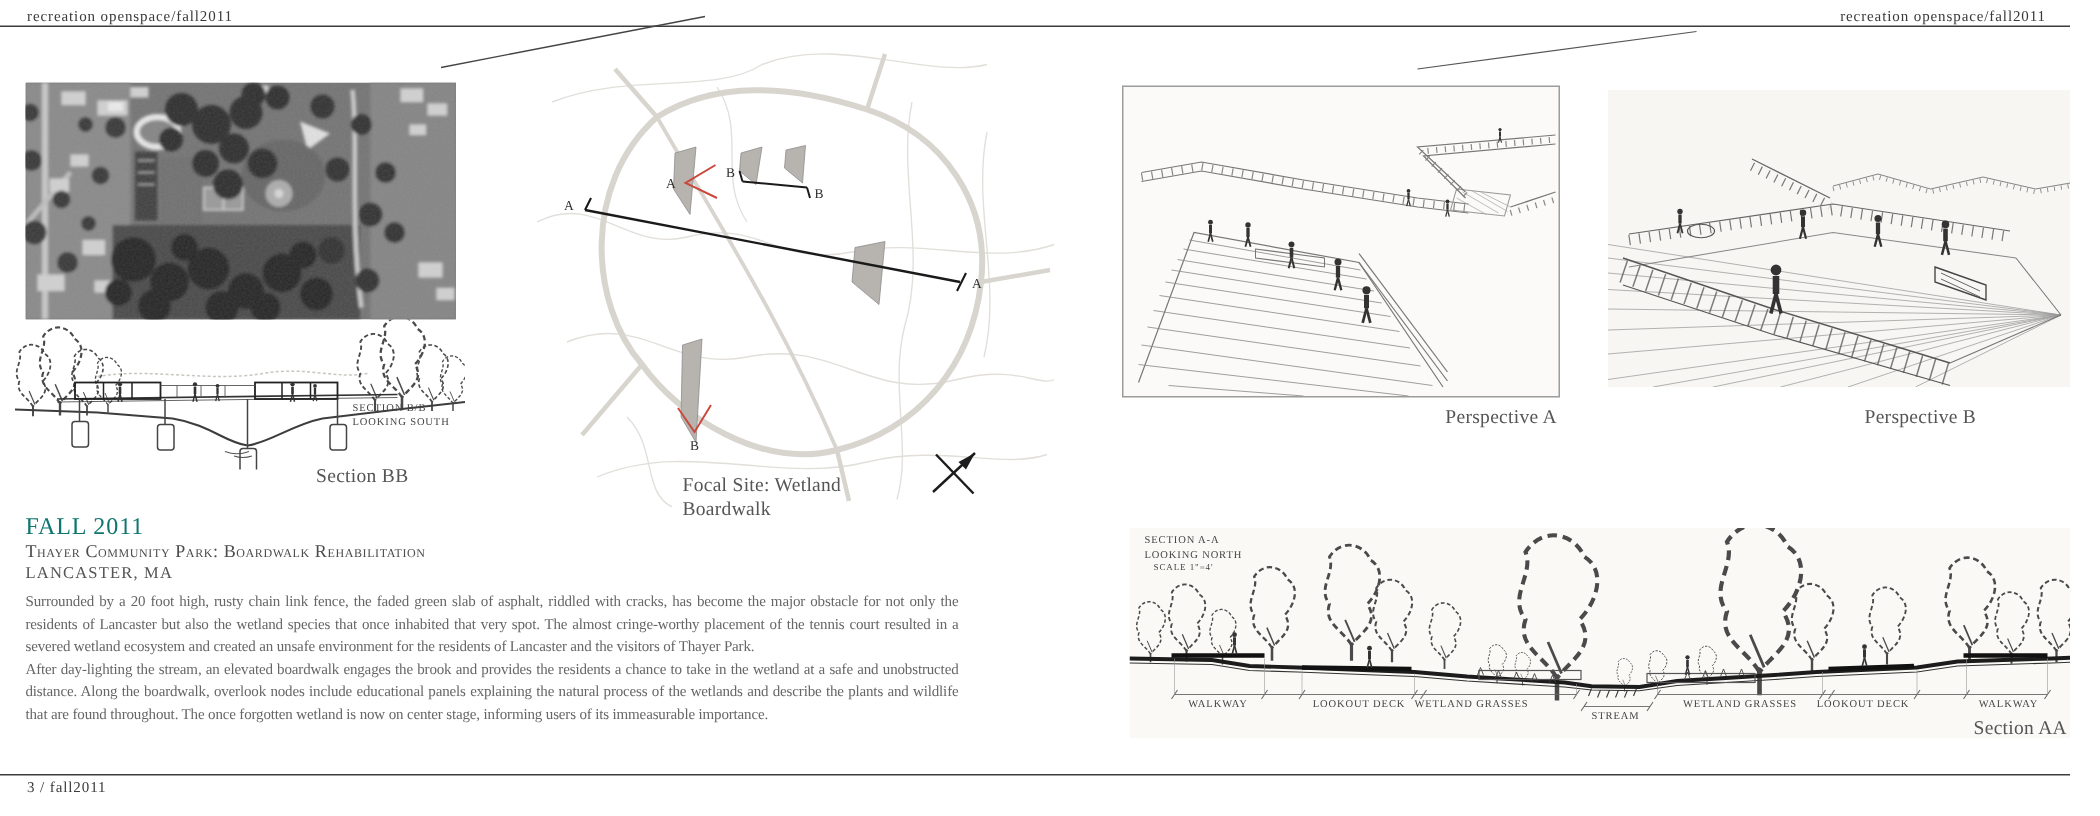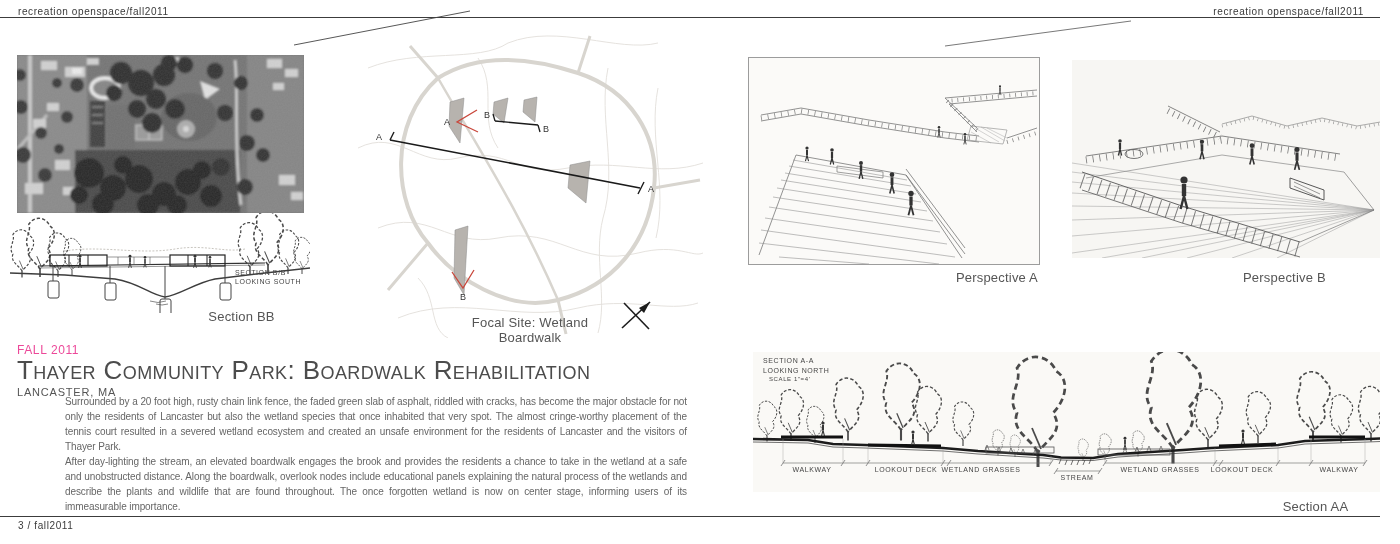--- a/index.html
+++ b/index.html
@@ -4,7 +4,7 @@
 <style>
   html,body{margin:0;padding:0;background:#ffffff;}
   .page{position:relative;width:1380px;height:544px;background:#fff;overflow:hidden;
-        font-family:Liberation Sans, sans-serif;color:#444;}
+        font-family:Liberation Serif, serif;color:#444;}
   .abs{position:absolute;}
   .hdr{font-size:10px;color:#3a3a3a;letter-spacing:.6px;}
   .rule{position:absolute;left:0;right:0;border-top:1px solid #3c3c3c;height:0;}

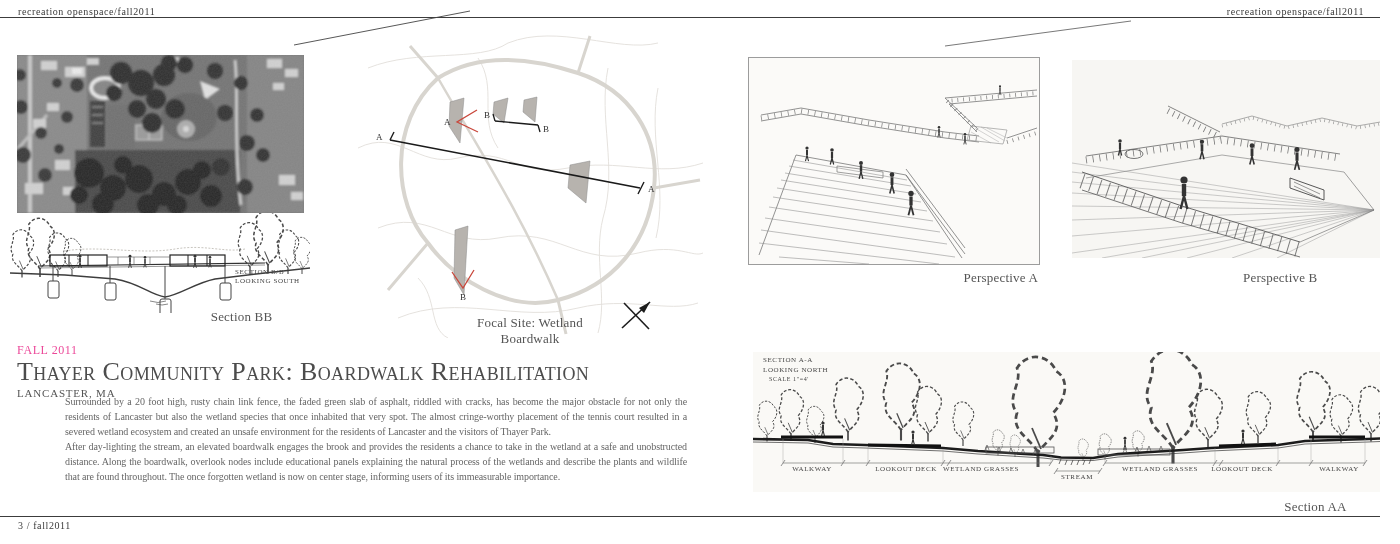--- a/index.html
+++ b/index.html
@@ -242,7 +242,7 @@
       <text x="102" y="272" font-size="9" fill="#333">B</text>
     </svg>
   </div>
-  <div class="abs caption" style="left:455px;top:315px;width:150px;text-align:center;">Focal Site: Wetland Boardwalk</div>
+  <div class="abs caption" style="left:455px;top:315px;width:150px;text-align:left;">Focal Site: Wetland Boardwalk</div>
   <svg class="abs" style="left:620px;top:300px;" width="34" height="32">
     <line x1="2" y1="28" x2="30" y2="2" stroke="#1c1c1c" stroke-width="1.6"></line>
     <line x1="4" y1="3" x2="29" y2="29" stroke="#1c1c1c" stroke-width="1.6"></line>

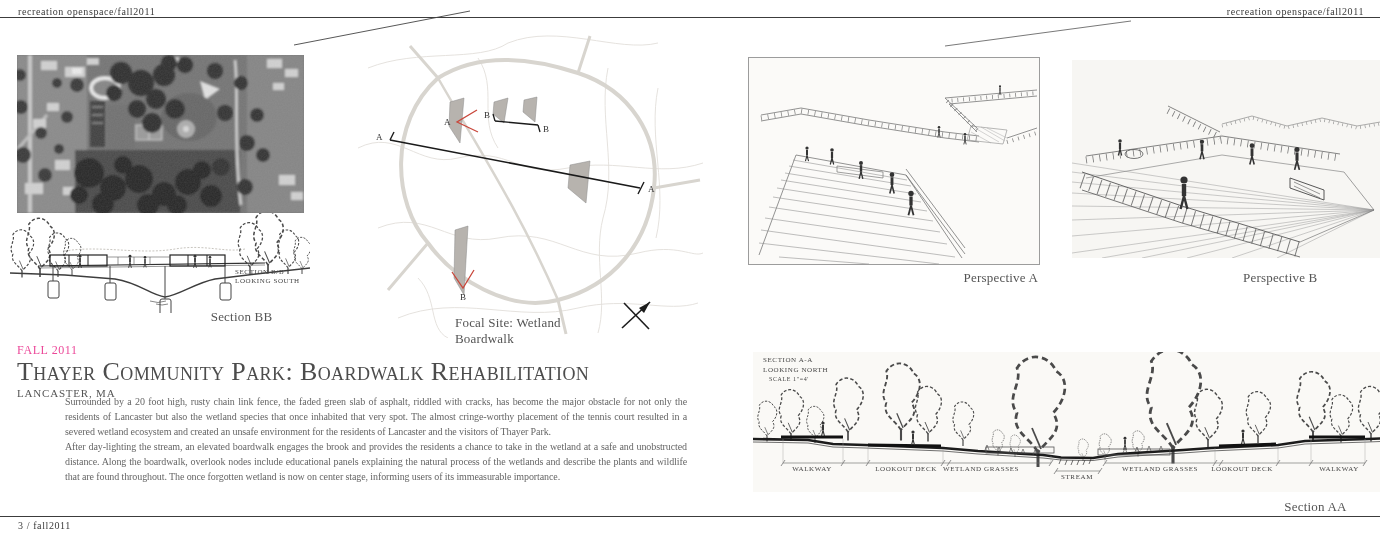--- a/index.html
+++ b/index.html
@@ -11,7 +11,7 @@
   .caption{font-size:13px;color:#555;letter-spacing:.2px;}
   .hand{font-size:7px;color:#454545;letter-spacing:.6px;line-height:1.3;white-space:nowrap;}
   .hand.ctr{transform:translateX(-50%);}
-  .season{font-size:12px;color:#ec4899;letter-spacing:.6px;}
+  .season{font-size:16px;color:#0f766e;letter-spacing:.6px;}
   .title-main{font-size:26px;color:#4c4c4c;font-variant:small-caps;letter-spacing:.4px;line-height:1.05;}
   .title-loc{font-size:11px;color:#555;letter-spacing:.8px;margin-top:2px;}
   .body-text{font-size:10px;color:#666;line-height:1.5;letter-spacing:-0.1px;width:622px;text-align:justify;}

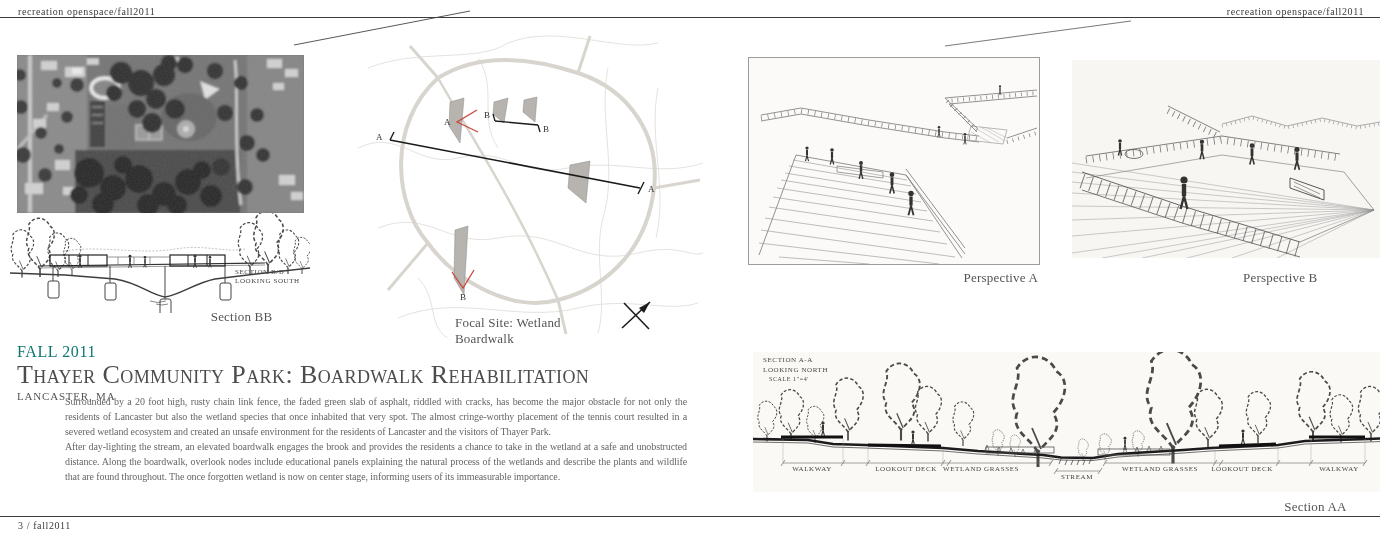--- a/index.html
+++ b/index.html
@@ -12,7 +12,7 @@
   .hand{font-size:7px;color:#454545;letter-spacing:.6px;line-height:1.3;white-space:nowrap;}
   .hand.ctr{transform:translateX(-50%);}
   .season{font-size:16px;color:#0f766e;letter-spacing:.6px;}
-  .title-main{font-size:26px;color:#4c4c4c;font-variant:small-caps;letter-spacing:.4px;line-height:1.05;}
+  .title-main{font-size:12px;color:#4c4c4c;font-variant:small-caps;letter-spacing:.4px;line-height:1.05;}
   .title-loc{font-size:11px;color:#555;letter-spacing:.8px;margin-top:2px;}
   .body-text{font-size:10px;color:#666;line-height:1.5;letter-spacing:-0.1px;width:622px;text-align:justify;}
   .body-text + .body-text{margin-top:10px;}

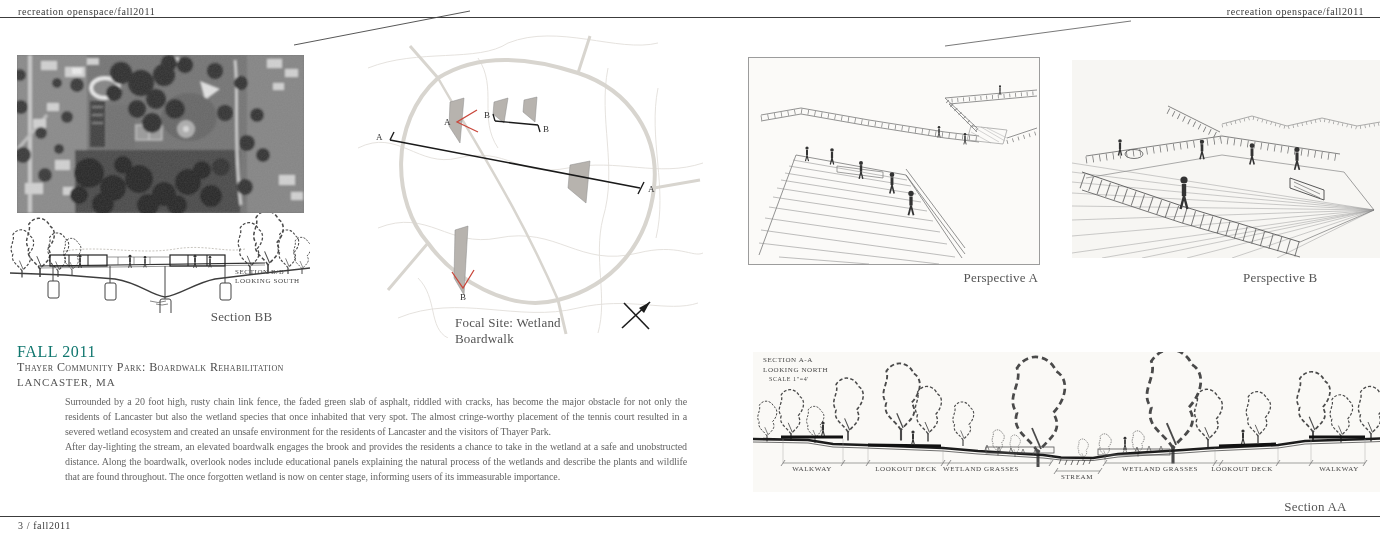--- a/index.html
+++ b/index.html
@@ -351,7 +351,7 @@
     </div>
   </div>
 
-  <div class="abs" style="left:17px;top:394px;margin-left:48px;">
+  <div class="abs" style="left:17px;top:394px;">
     <p class="body-text" style="margin:0;">Surrounded by a 20 foot high, rusty chain link fence, the faded green slab of asphalt, riddled with cracks, has become the major obstacle for not only the residents of Lancaster but also the wetland species that once inhabited that very spot. The almost cringe-worthy placement of the tennis court resulted in a severed wetland ecosystem and created an unsafe environment for the residents of Lancaster and the visitors of Thayer Park.</p>
     <p class="body-text" style="margin:0;">After day-lighting the stream, an elevated boardwalk engages the brook and provides the residents a chance to take in the wetland at a safe and unobstructed distance. Along the boardwalk, overlook nodes include educational panels explaining the natural process of the wetlands and describe the plants and wildlife that are found throughout. The once forgotten wetland is now on center stage, informing users of its immeasurable importance.</p>
   </div>

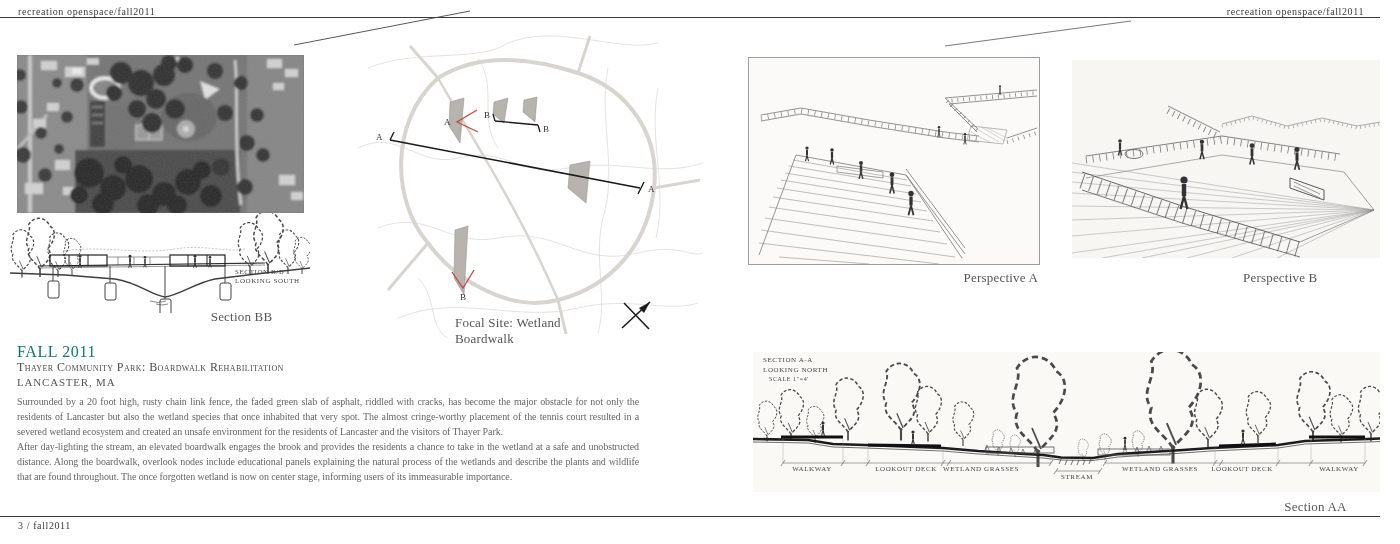--- a/index.html
+++ b/index.html
@@ -454,7 +454,7 @@
     <div class="abs hand ctr" style="left:489px;top:113px;">LOOKOUT DECK</div>
     <div class="abs hand ctr" style="left:586px;top:113px;">WALKWAY</div>
   </div>
-  <div class="abs caption" style="left:1253px;top:499px;width:125px;text-align:center;">Section AA</div>
+  <div class="abs caption" style="left:1253px;top:477px;width:125px;text-align:right;">Section AA</div>
 
   <div class="rule" style="top:516px;"></div>
   <span class="abs hdr" style="left:18px;top:520px;">3  / fall2011</span>

